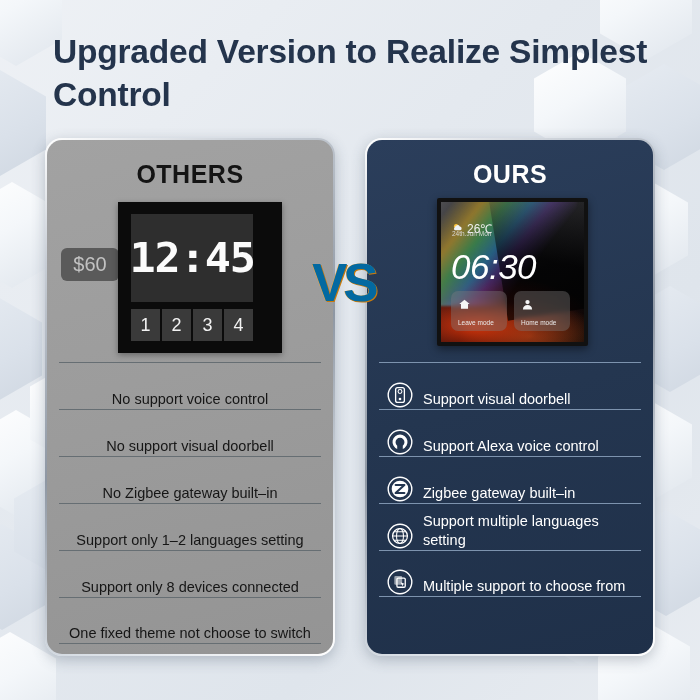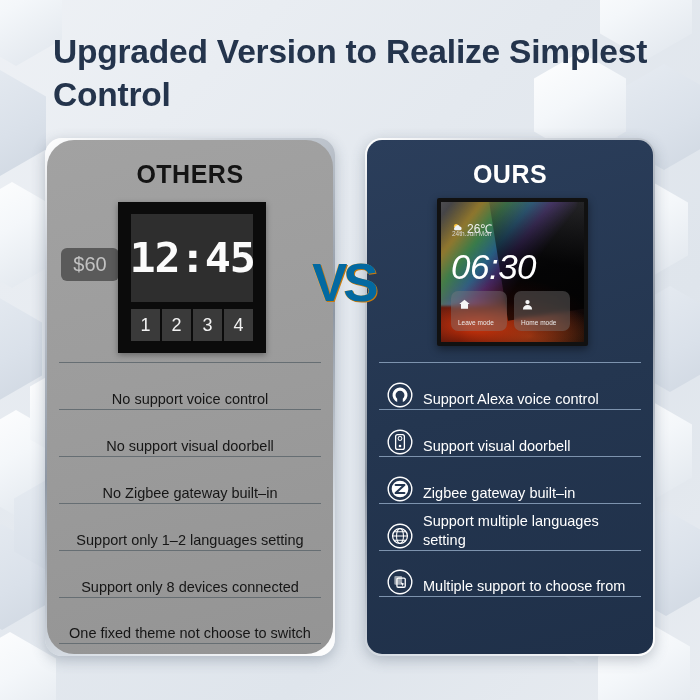--- a/index.html
+++ b/index.html
@@ -63,7 +63,6 @@
   #panel-others { left: 45px; }
   #panel-others .panel-inner {
     background: linear-gradient(165deg, #a2a2a2 0%, #9c9c9c 45%, #949494 100%);
-    border-radius: 27px;
   }
   #panel-ours  { left: 365px; }
   #panel-ours .panel-inner {

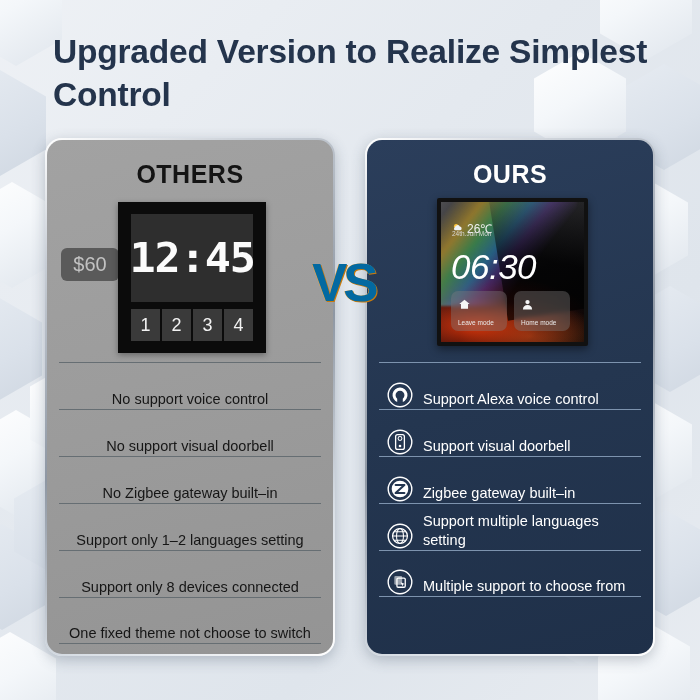--- a/index.html
+++ b/index.html
@@ -83,7 +83,7 @@
   #others-device {
     position: absolute;
     left: 71px; top: 62px;
-    width: 148px; height: 151px;
+    width: 164px; height: 151px;
     background: #0b0b0b;
     z-index: 3;
     box-shadow: 0 2px 6px rgba(0,0,0,0.35);

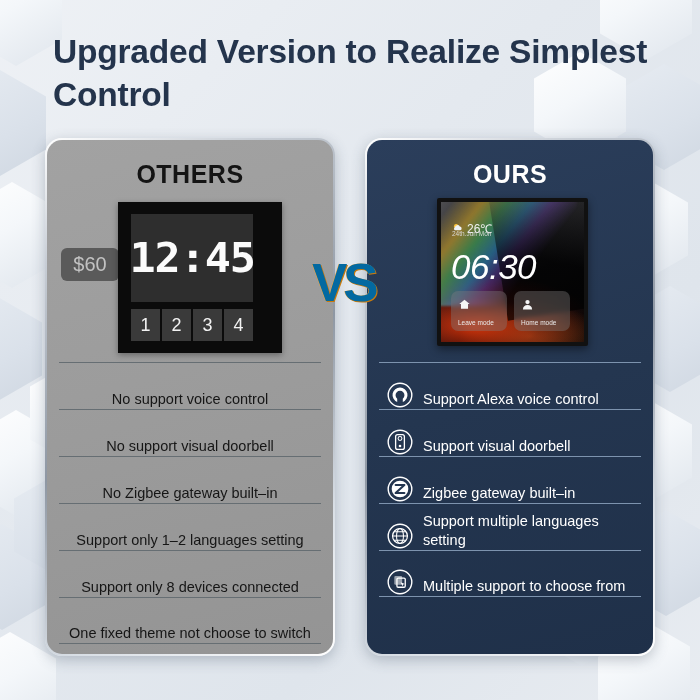--- a/index.html
+++ b/index.html
@@ -375,22 +375,22 @@
         <span class="feat-icon">
           <svg viewBox="0 0 32 32">
               <circle cx="16" cy="16" r="13.5" fill="none" stroke="#fff" stroke-width="1.6"></circle>
-            <path d="M16 7.5a8.5 8.5 0 0 1 3.2 16.4v-3.6a5.1 5.1 0 1 0-6.4 0v3.6A8.5 8.5 0 0 1 16 7.5z" fill="#fff"></path>
+            <rect x="11" y="7.5" width="10" height="17" rx="2.2" fill="none" stroke="#fff" stroke-width="1.5"></rect>
+            <circle cx="16" cy="12" r="2.2" fill="none" stroke="#fff" stroke-width="1.2"></circle>
+            <circle cx="16" cy="20.5" r="1.5" fill="#fff"></circle>
             </svg>
         </span>
-        <span class="feat-text">Support Alexa voice control</span>
+        <span class="feat-text">Support visual doorbell</span>
       </div>
 
       <div class="feat-row">
         <span class="feat-icon">
           <svg viewBox="0 0 32 32">
               <circle cx="16" cy="16" r="13.5" fill="none" stroke="#fff" stroke-width="1.6"></circle>
-            <rect x="11" y="7.5" width="10" height="17" rx="2.2" fill="none" stroke="#fff" stroke-width="1.5"></rect>
-            <circle cx="16" cy="12" r="2.2" fill="none" stroke="#fff" stroke-width="1.2"></circle>
-            <circle cx="16" cy="20.5" r="1.5" fill="#fff"></circle>
+            <path d="M16 7.5a8.5 8.5 0 0 1 3.2 16.4v-3.6a5.1 5.1 0 1 0-6.4 0v3.6A8.5 8.5 0 0 1 16 7.5z" fill="#fff"></path>
             </svg>
         </span>
-        <span class="feat-text">Support visual doorbell</span>
+        <span class="feat-text">Support Alexa voice control</span>
       </div>
 
       <div class="feat-row">

